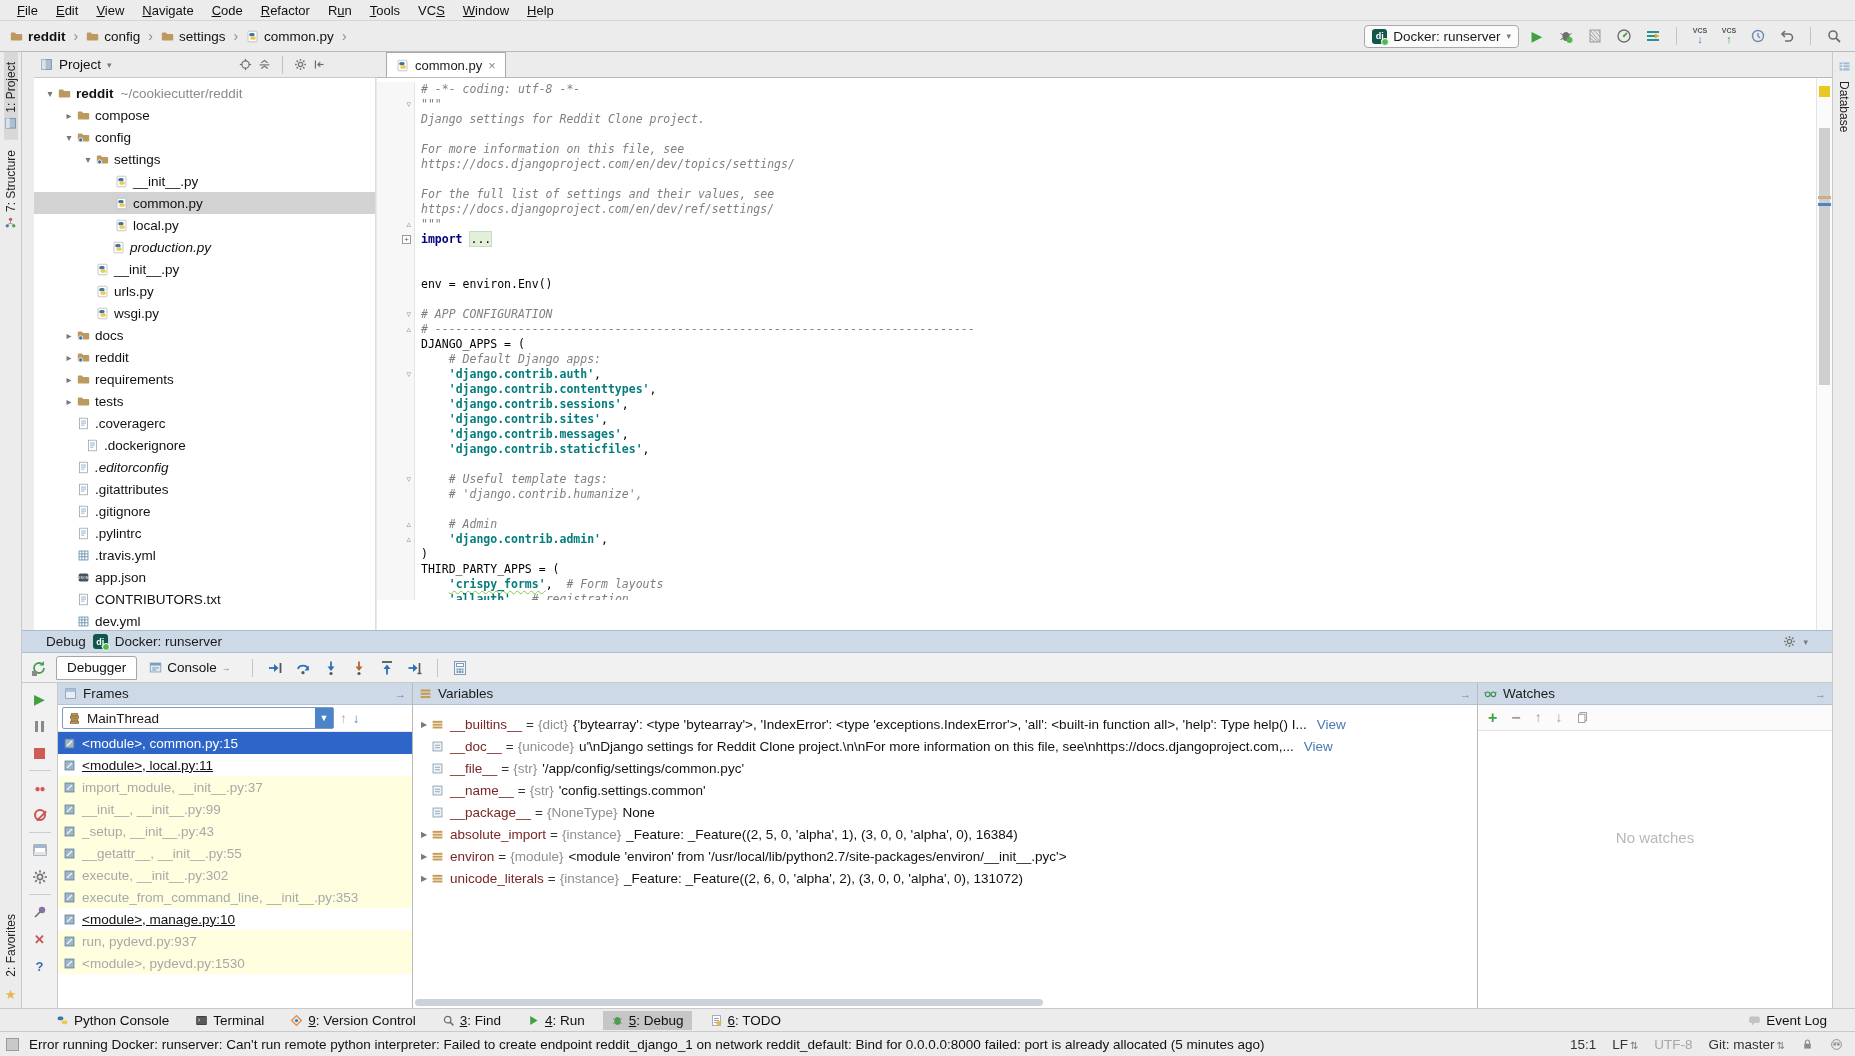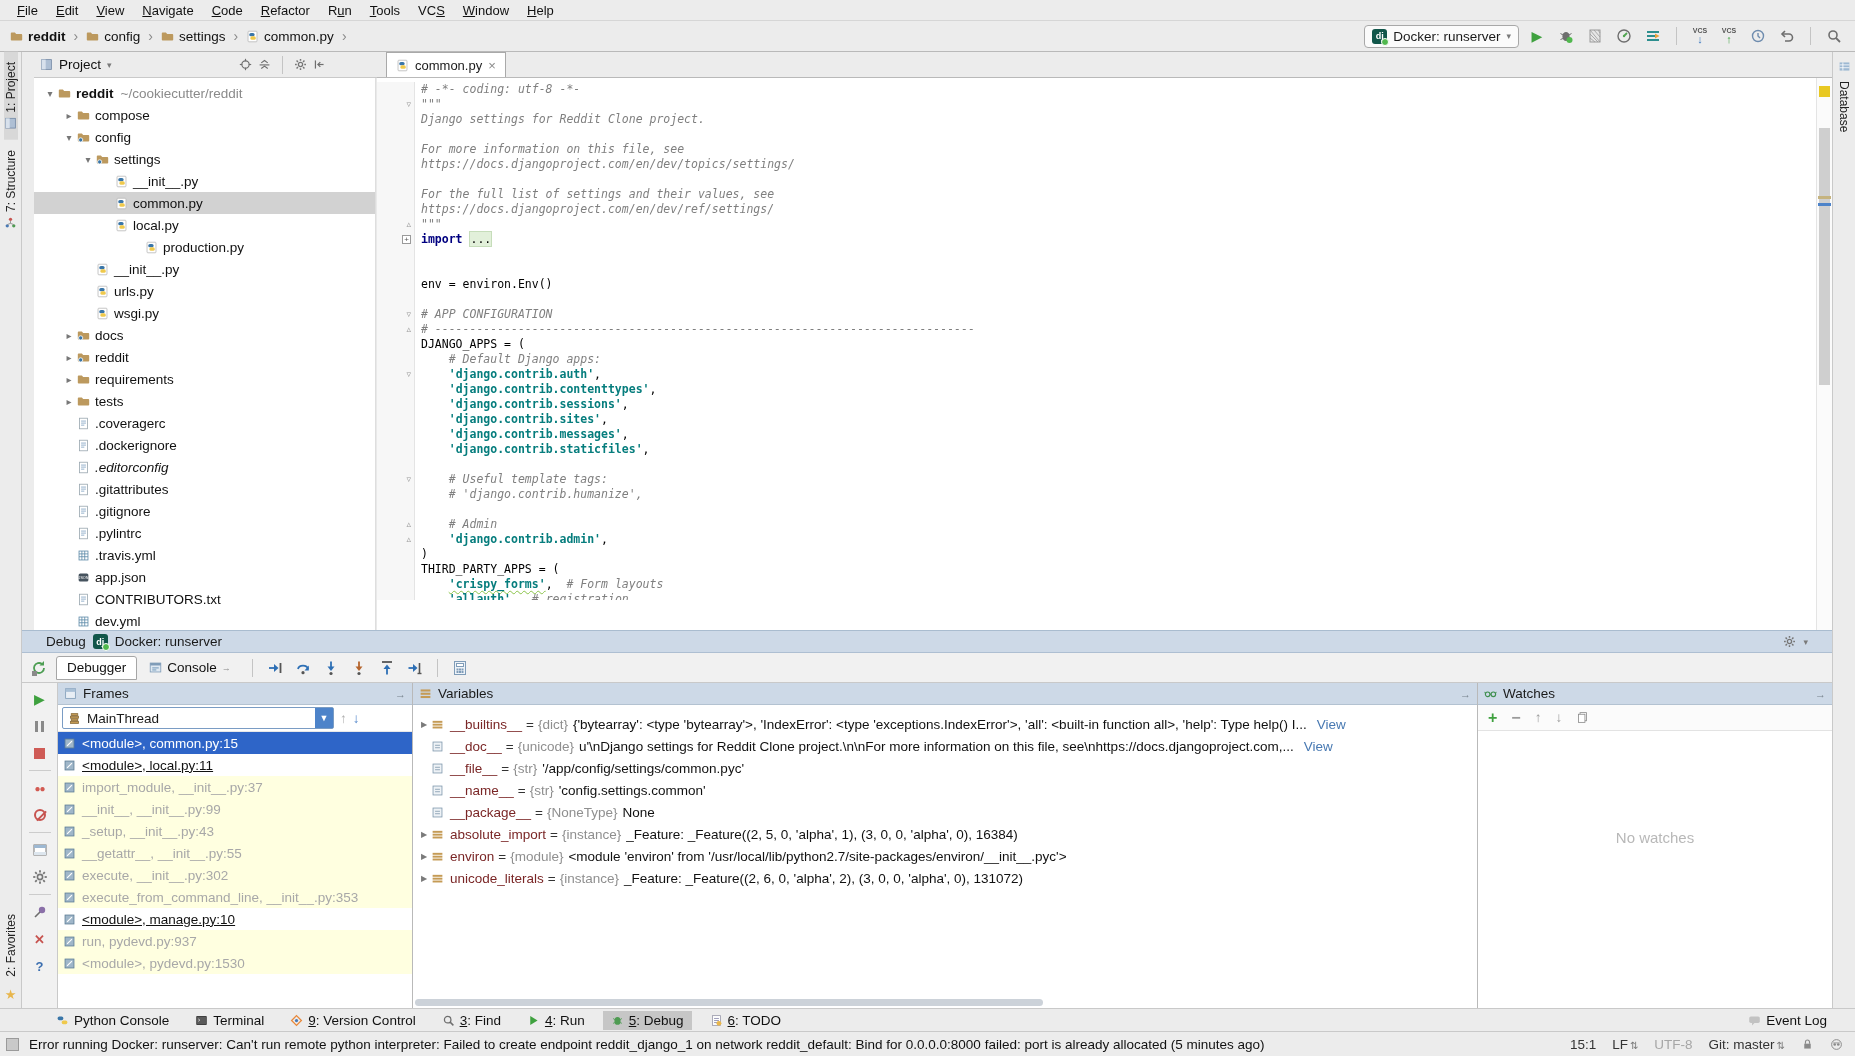--- a/index.html
+++ b/index.html
@@ -449,7 +449,7 @@
           </span>
           <span class="tree-label">local.py</span>
         </div>
-        <div class="tree-row" style="padding-left: 95px;">
+        <div class="tree-row" style="padding-left: 62px; font-style: italic;">
           <span class="chev"></span>
           <span class="icn icn-sm">
             <svg viewBox="0 0 16 16">

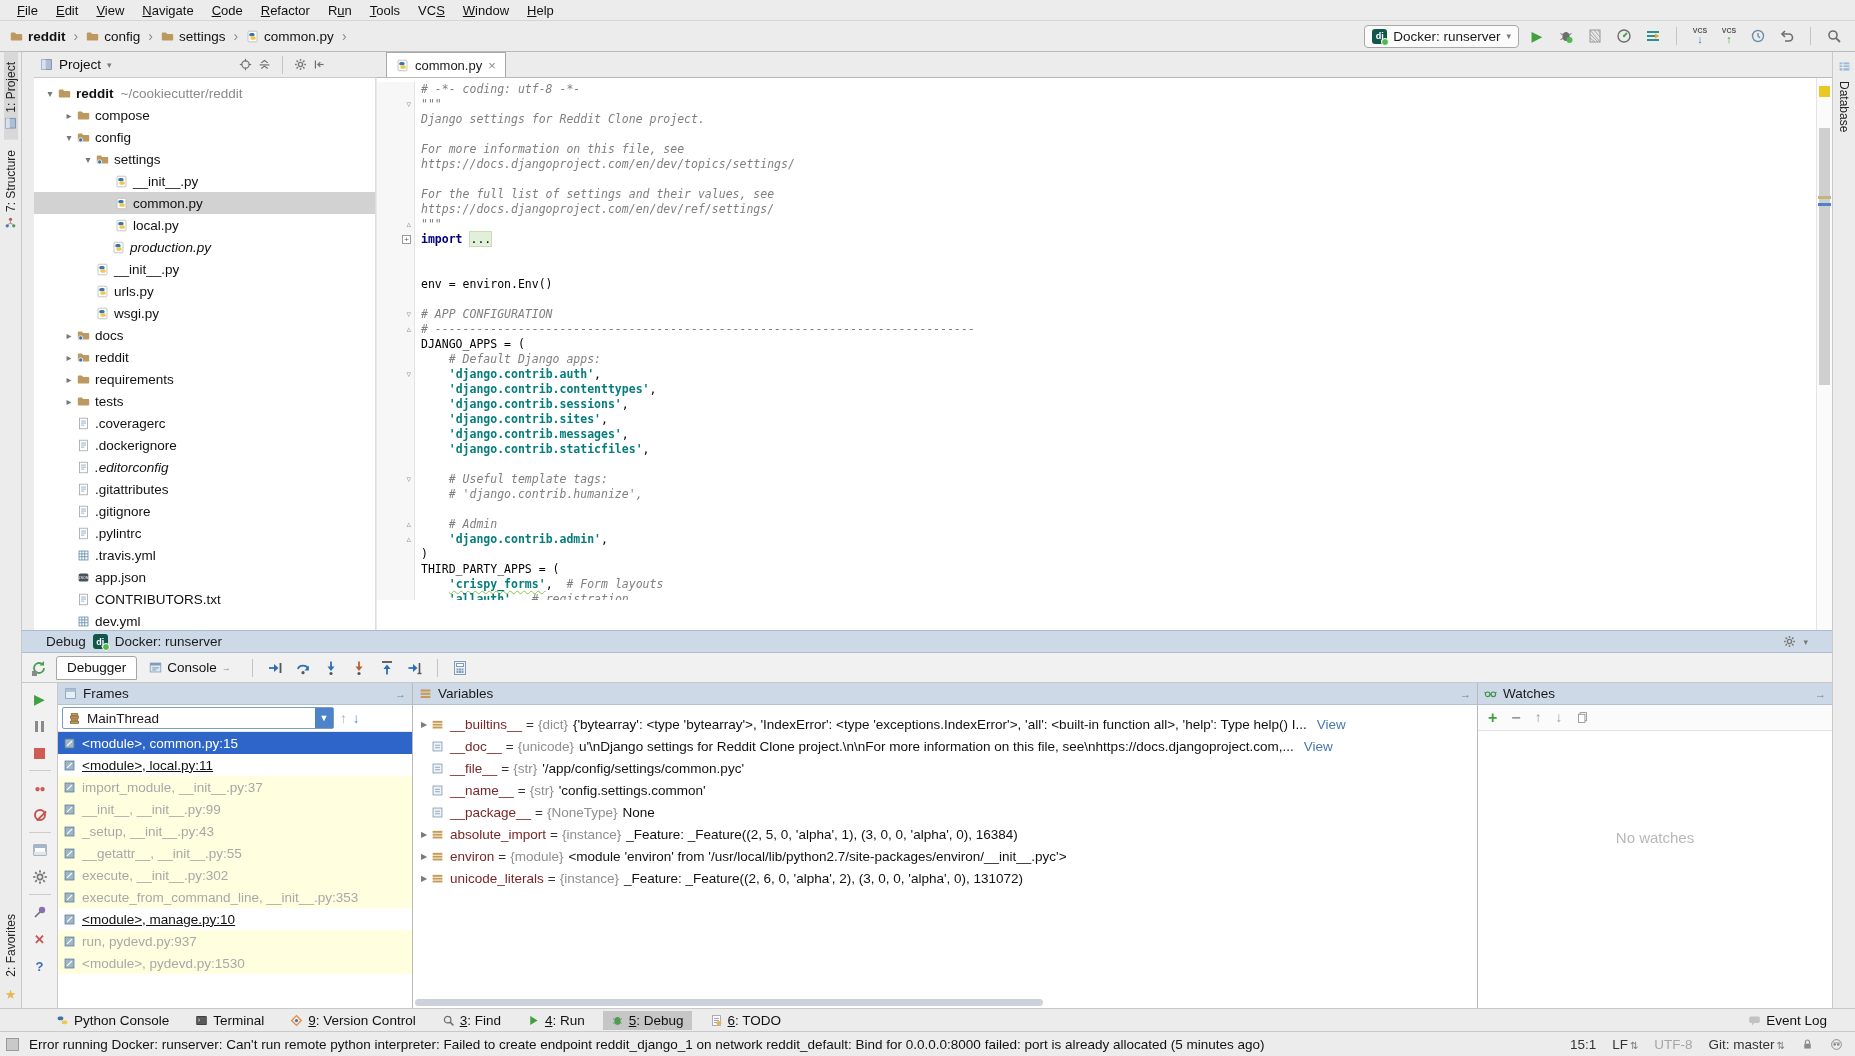--- a/index.html
+++ b/index.html
@@ -545,7 +545,7 @@
           </span>
           <span class="tree-label">.coveragerc</span>
         </div>
-        <div class="tree-row" style="padding-left: 27px;">
+        <div class="tree-row" style="padding-left: 36px;">
           <span class="chev"></span>
           <span class="icn icn-sm">
             <svg viewBox="0 0 16 16">

